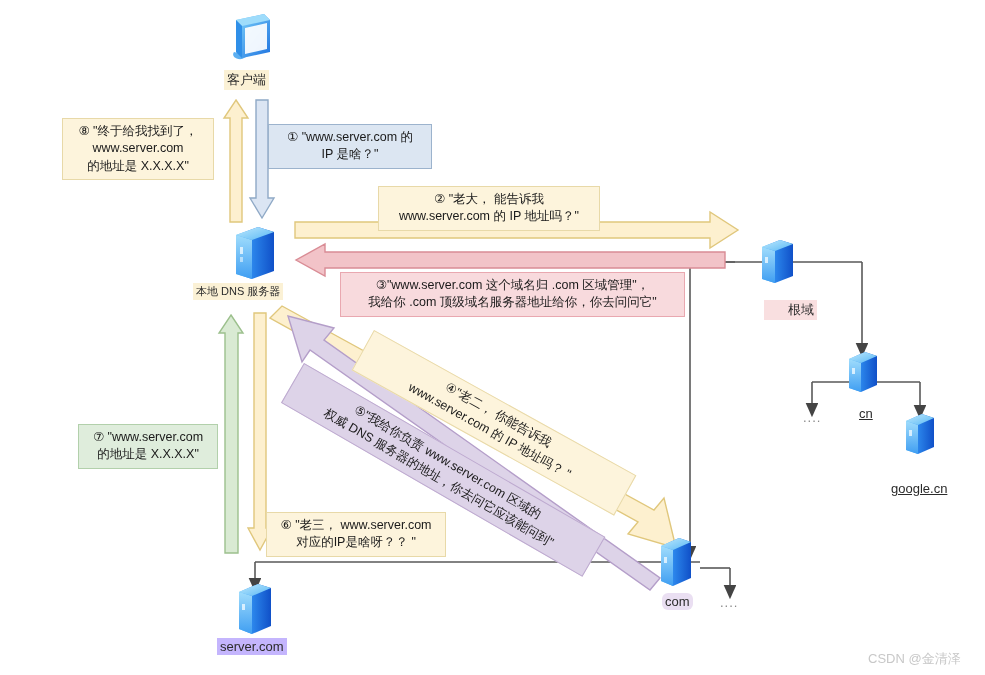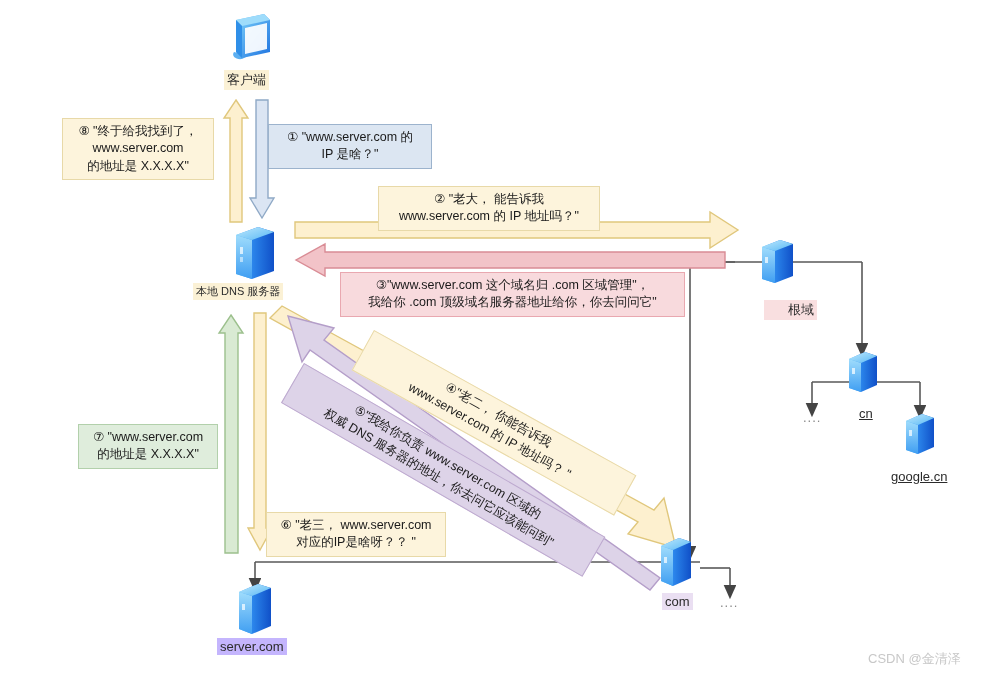--- a/index.html
+++ b/index.html
@@ -214,7 +214,7 @@
 
   <div class="nodelabel nolabelbg" style="left:856px;top:405px;">cn</div>
 
-  <div class="nodelabel nolabelbg" style="left:888px;top:468px;">google.cn</div>
+  <div class="nodelabel nolabelbg" style="left:888px;top:480px;">google.cn</div>
 
   <div class="nodelabel hl-purple" style="left:662px;top:593px;">com</div>
 

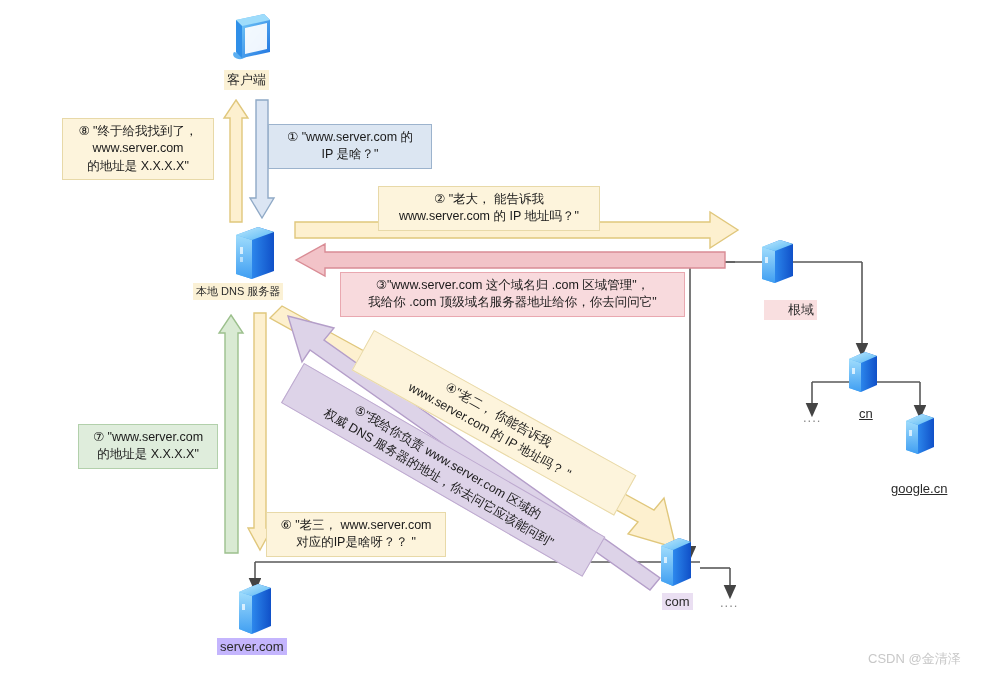--- a/index.html
+++ b/index.html
@@ -216,7 +216,7 @@
 
   <div class="nodelabel nolabelbg" style="left:888px;top:480px;">google.cn</div>
 
-  <div class="nodelabel hl-purple" style="left:662px;top:593px;">com</div>
+  <div class="nodelabel hl-purple" style="left:662px;top:593px;border-radius:6px;">com</div>
 
   <div class="nodelabel hl-green" style="left:217px;top:638px;">server.com</div>
 

